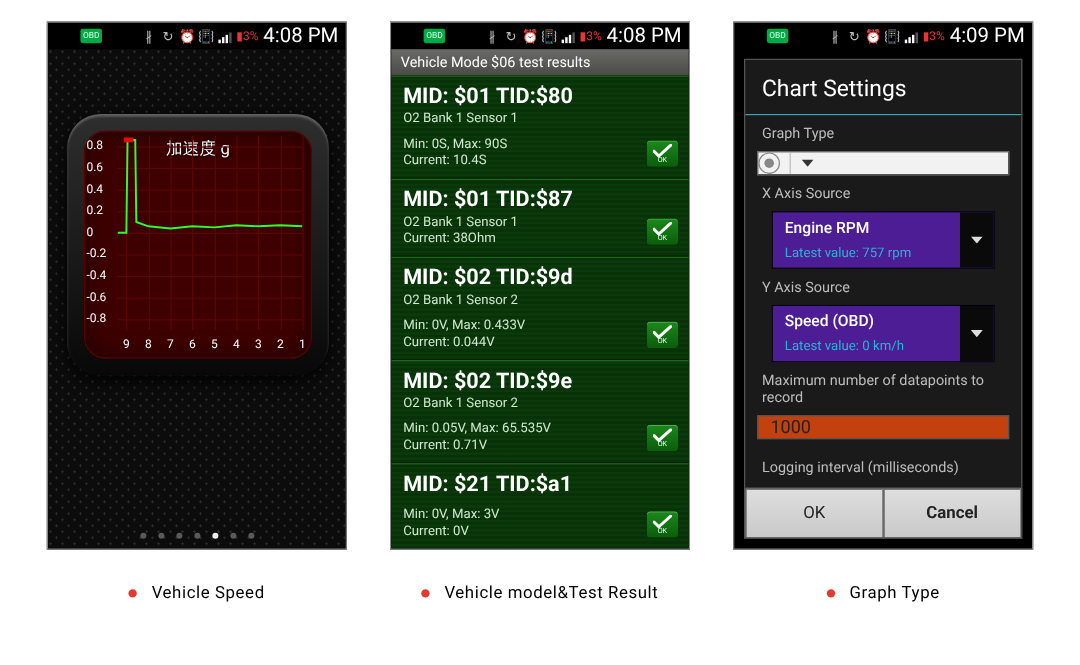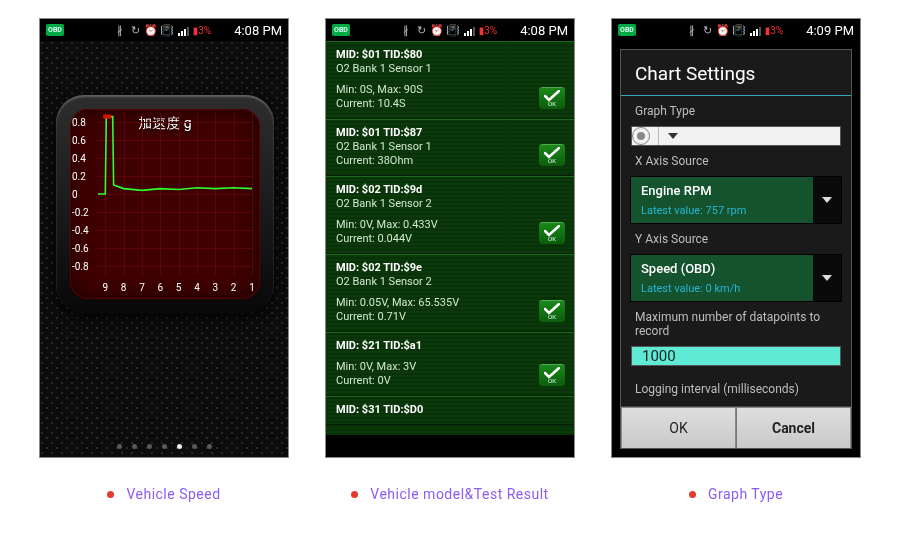--- a/index.html
+++ b/index.html
@@ -54,7 +54,7 @@
   .sb-obd {
     width: 18px; height: 12px; background: #0a4; border-radius: 2px;
     display: flex; align-items: center; justify-content: center;
-    font-size: 7px; color: #dfe; font-weight: 700;
+    font-size: 7px; color: #dfe; font-weight: 400; margin-left: 21px;
   }
   .sb-ic { width: 12px; height: 12px; display:flex; align-items:center; justify-content:center; color:#bbb; font-size:11px;}
   .sb-sig { display:flex; align-items:flex-end; gap:1px; height:12px;}

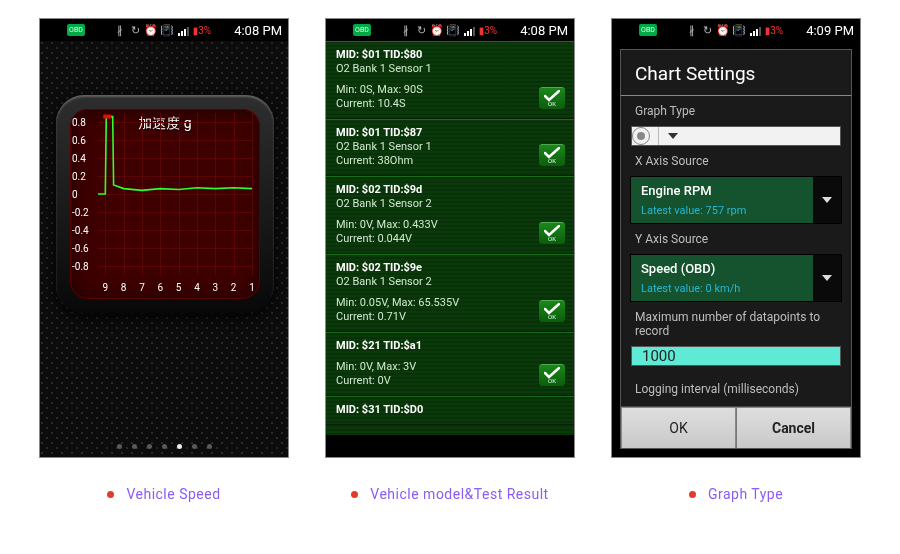--- a/index.html
+++ b/index.html
@@ -64,7 +64,7 @@
   .sb-sig span:nth-child(3){height:7px;}
   .sb-sig span:nth-child(4){height:9px; background:#555;}
   .sb-batt { color:#e33; font-size:10px; }
-  .sb-time { color:#fff; font-size:13px;margin-left:19px; }
+  .sb-time { color:#fff; font-size:17px; }
 
   
   .carbon {

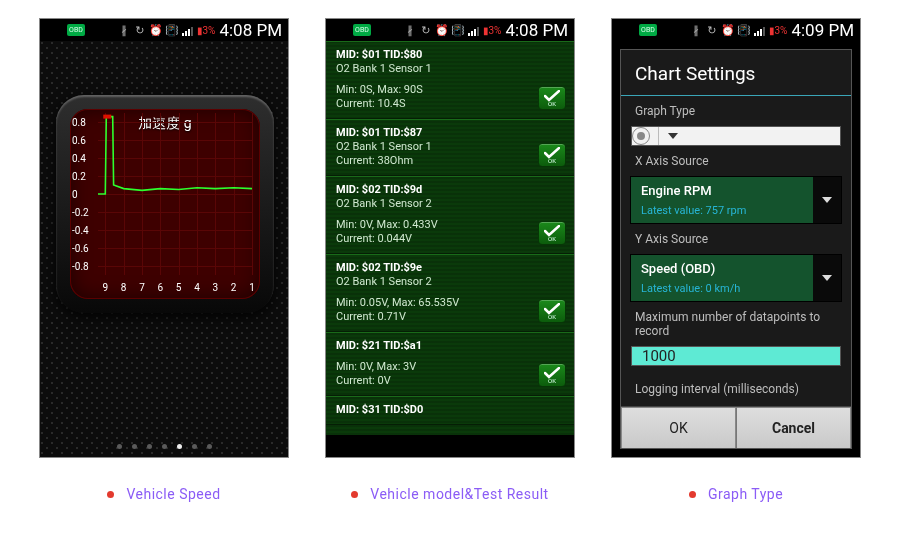--- a/index.html
+++ b/index.html
@@ -360,6 +360,7 @@
           <span class="sb-time">4:08 PM</span>
         </div>
       </div>
+      <div class="titlebar2">Vehicle Mode $06 test results</div>
       <div class="greenlist" id="greenlist">
           <div class="item">
             <div class="mid">MID: $01 TID:$80</div>

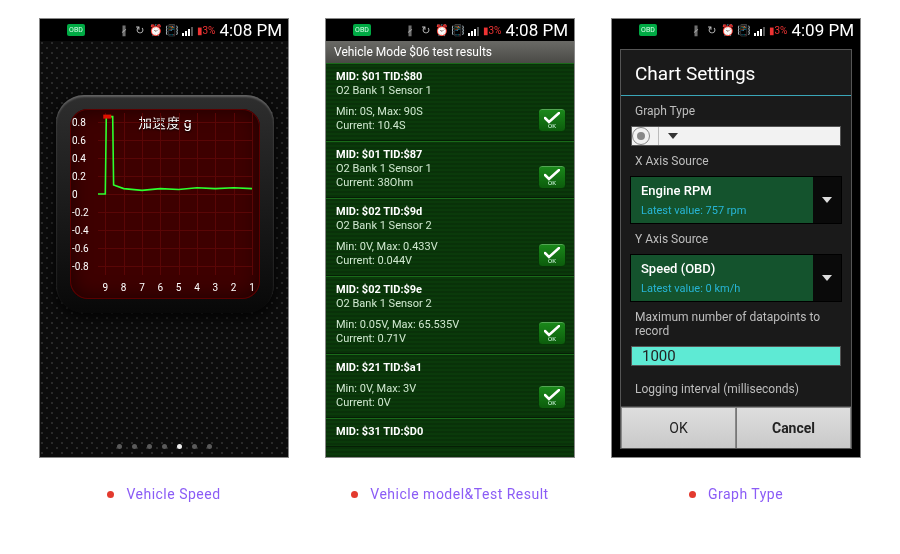--- a/index.html
+++ b/index.html
@@ -145,7 +145,7 @@
     padding:6px 10px 8px 10px;
     position:relative;
   }
-  .item .mid{ font-weight:700; font-size:11px;}
+  .item .mid{ font-weight:700; font-size:18px;}
   .item .sub{ color:#cfe8cf; font-size:11px; margin-top:1px;}
   .item .minmax{ color:#cfe8cf; font-size:11px; margin-top:8px;}
   .okbtn{

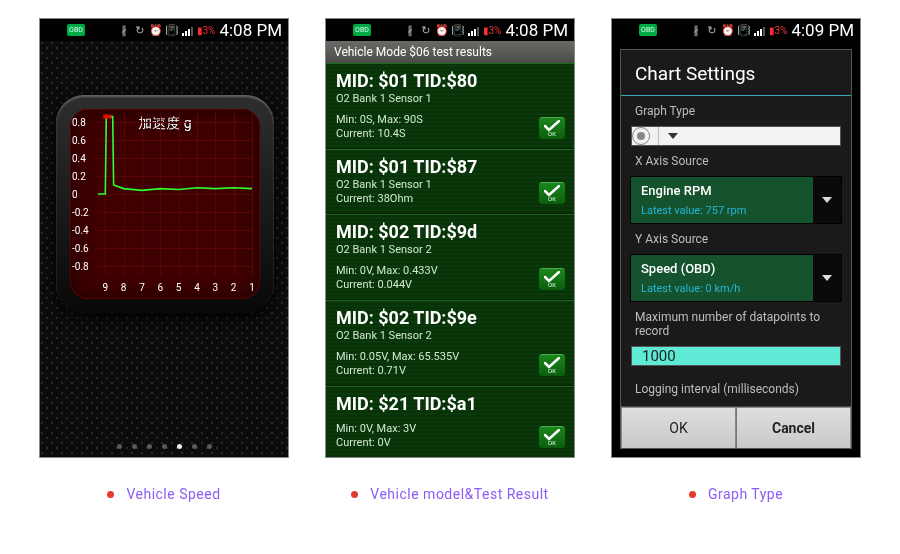--- a/index.html
+++ b/index.html
@@ -207,8 +207,8 @@
     display:flex;align-items:center;justify-content:center;
   }
   .greenrow{
-    margin:4px 9px 0;
-    background:#14532d;
+    margin:4px 22px 0;
+    background:#4c1d95;
     display:flex;
     border:1px solid #000;
     min-height:48px;

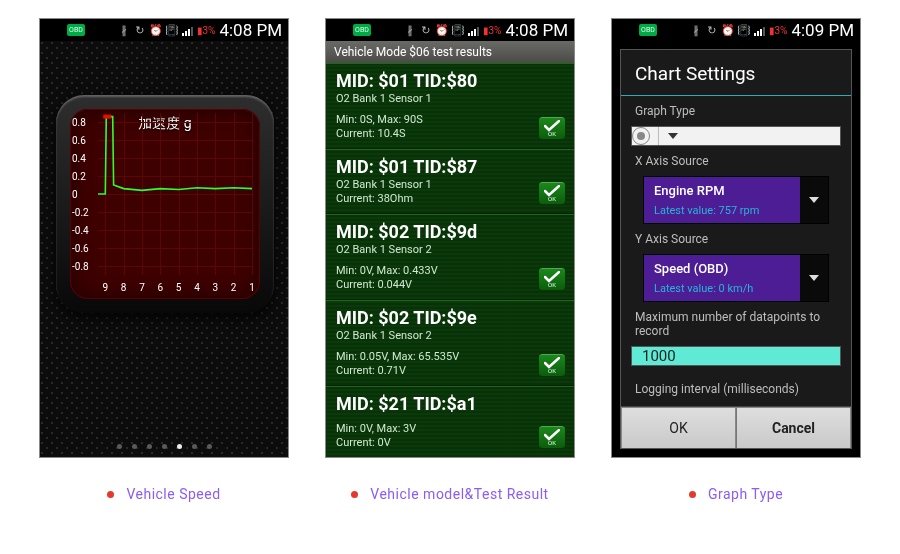--- a/index.html
+++ b/index.html
@@ -223,7 +223,7 @@
   .inputrow{
     margin:4px 10px 0;
     height:38px;
-    background:#5eead4;
+    background:#c2410c;
     border:1px solid #555;
     display:flex; align-items:center;
     color:#222;

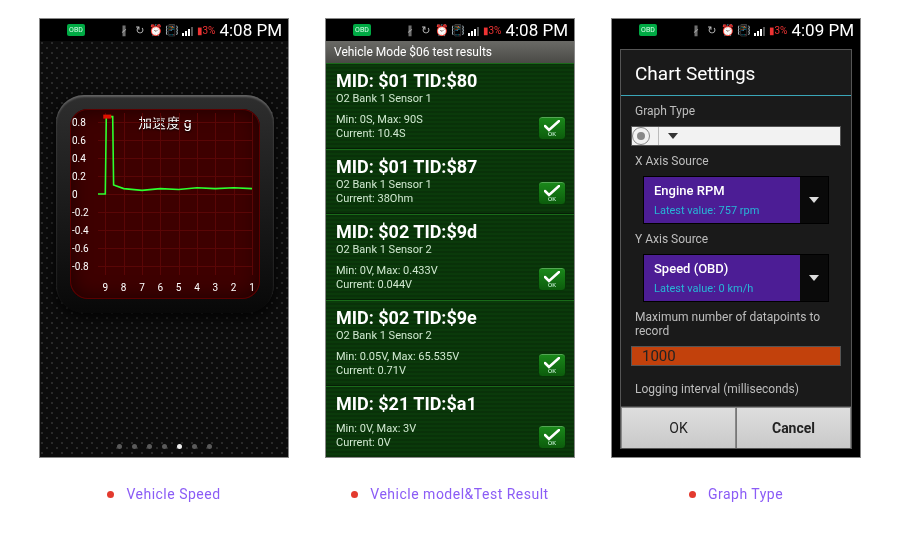--- a/index.html
+++ b/index.html
@@ -31,7 +31,7 @@
     align-items: center;
     gap: 12px;
     font-size: 14px;
-    color: #8b5cf6;
+    color: #000000;
     letter-spacing: .5px;
   }
   .dot {

